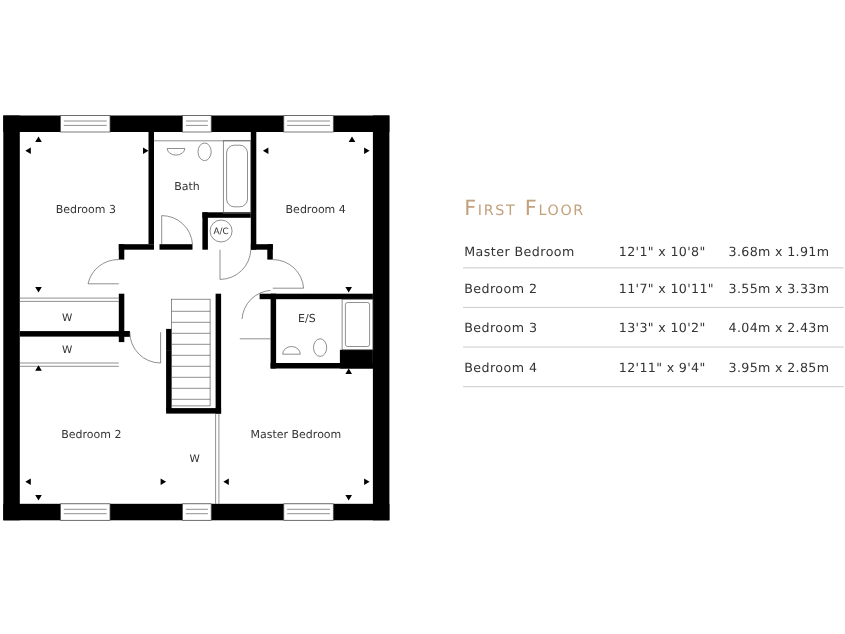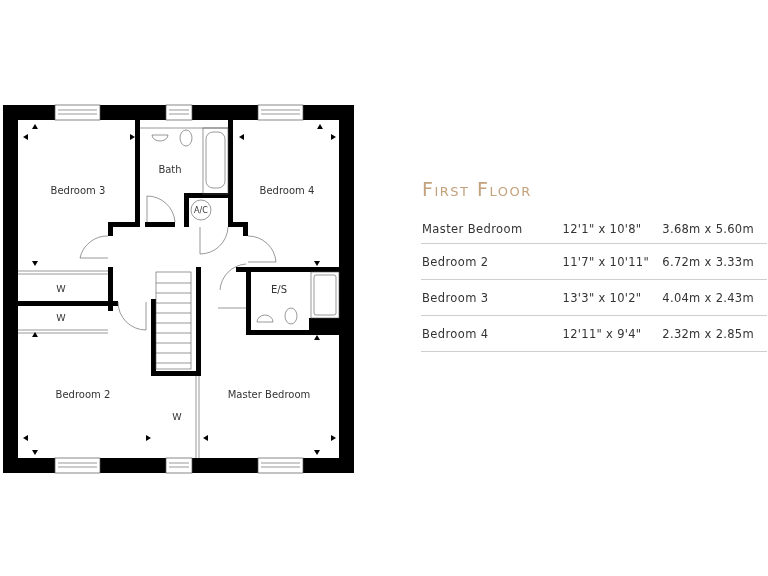--- a/index.html
+++ b/index.html
@@ -157,7 +157,7 @@
   <div class="row">
     <span class="c1">Master Bedroom</span>
     <span class="c2">12'1" x 10'8"</span>
-    <span class="c3">3.68m x 5.60m</span>
+    <span class="c3">3.68m x 1.91m</span>
   </div>
   <div class="row">
     <span class="c1">Bedroom 2</span>

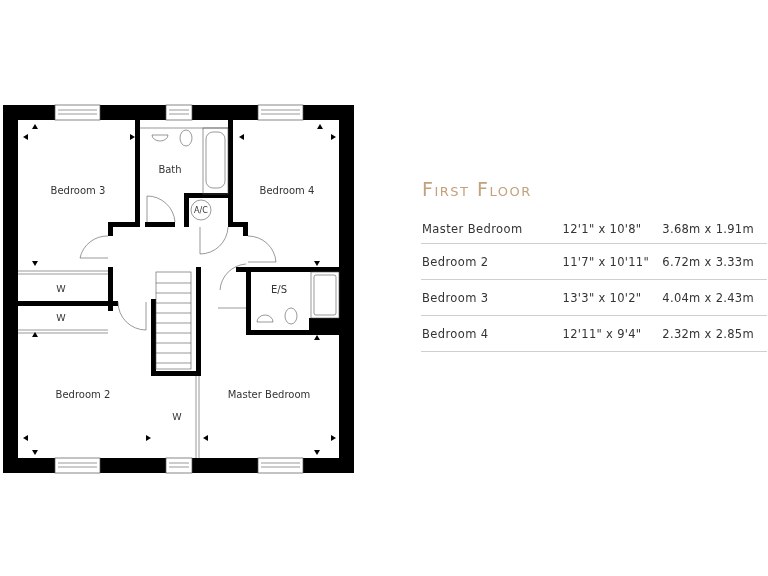--- a/index.html
+++ b/index.html
@@ -162,7 +162,7 @@
   <div class="row">
     <span class="c1">Bedroom 2</span>
     <span class="c2">11'7" x 10'11"</span>
-    <span class="c3">6.72m x 3.33m</span>
+    <span class="c3">3.55m x 3.33m</span>
   </div>
   <div class="row">
     <span class="c1">Bedroom 3</span>

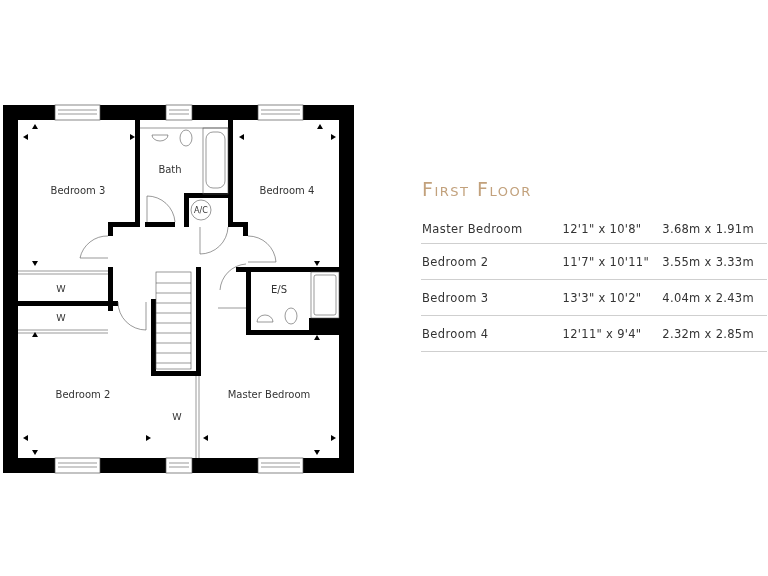--- a/index.html
+++ b/index.html
@@ -172,7 +172,7 @@
   <div class="row">
     <span class="c1">Bedroom 4</span>
     <span class="c2">12'11" x 9'4"</span>
-    <span class="c3">2.32m x 2.85m</span>
+    <span class="c3">3.95m x 2.85m</span>
   </div>
 </div>
 

